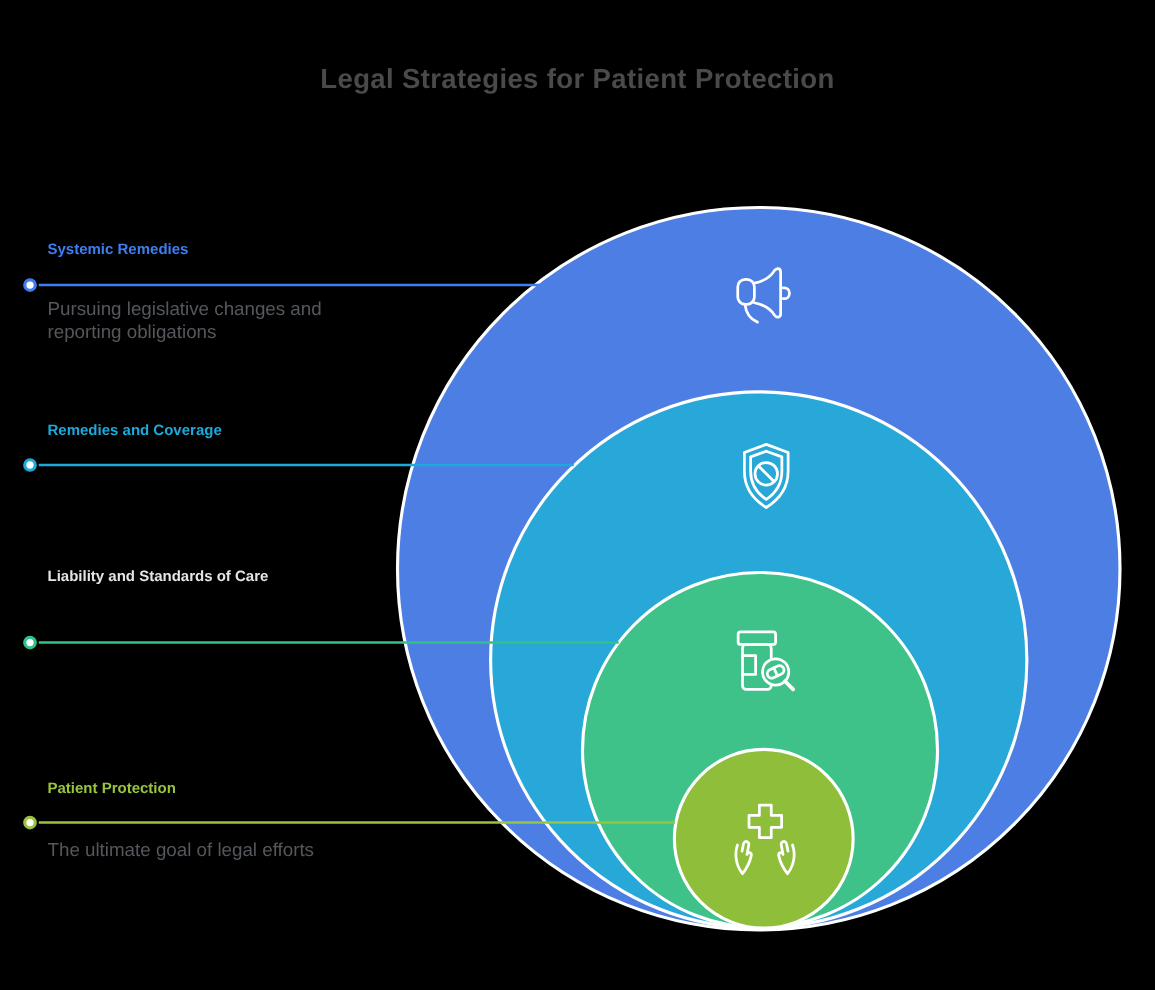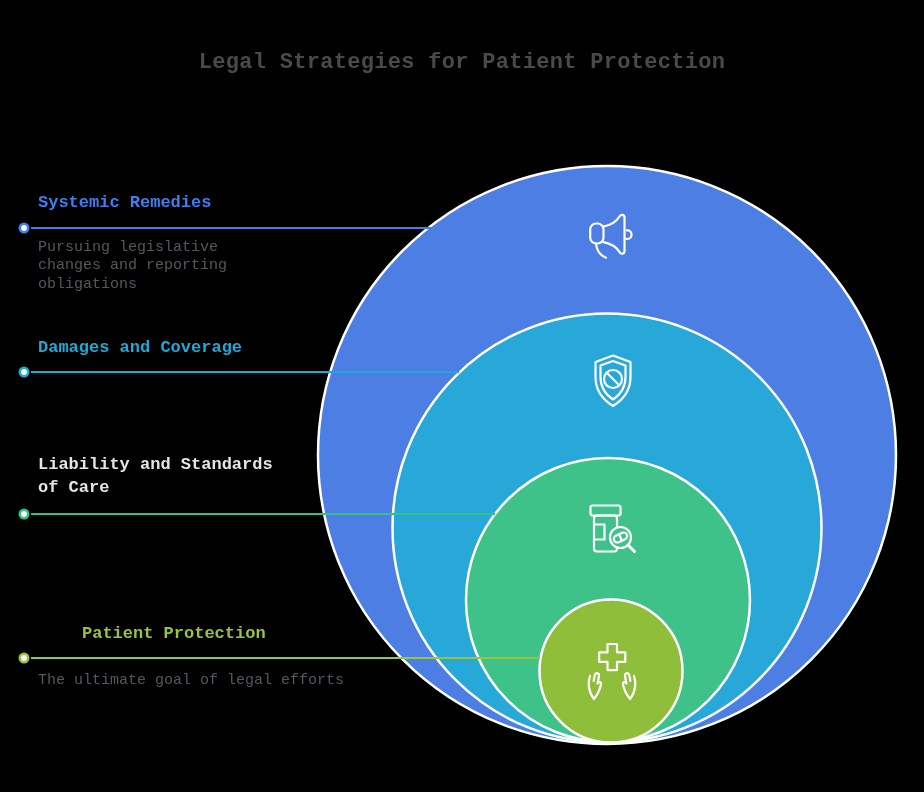--- a/index.html
+++ b/index.html
@@ -5,7 +5,7 @@
   html,body{margin:0;padding:0;background:#000;}
   .canvas{
     position:relative;width:924px;height:792px;background:#000;overflow:hidden;
-    font-family:Liberation Mono, monospace;
+    font-family:Liberation Sans, sans-serif;
   }
   .title{
     position:absolute;top:50px;left:0;right:0;text-align:center;

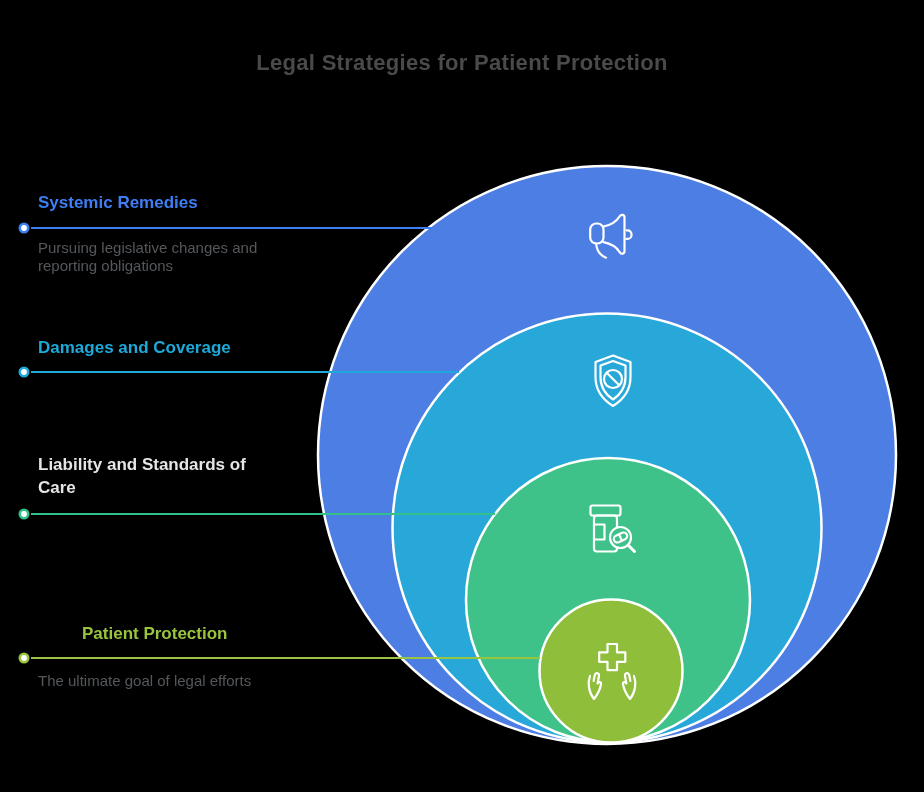--- a/index.html
+++ b/index.html
@@ -13,7 +13,7 @@
   }
   .diagram{position:absolute;top:0;left:0;}
   .layer-label{
-    position:absolute;left:38px;font-size:17px;font-weight:700;line-height:1.33;
+    position:absolute;left:38px;font-size:12px;font-weight:700;line-height:1.33;
   }
   .layer-desc{
     position:absolute;left:38px;font-size:15px;line-height:1.22;color:#54585c;

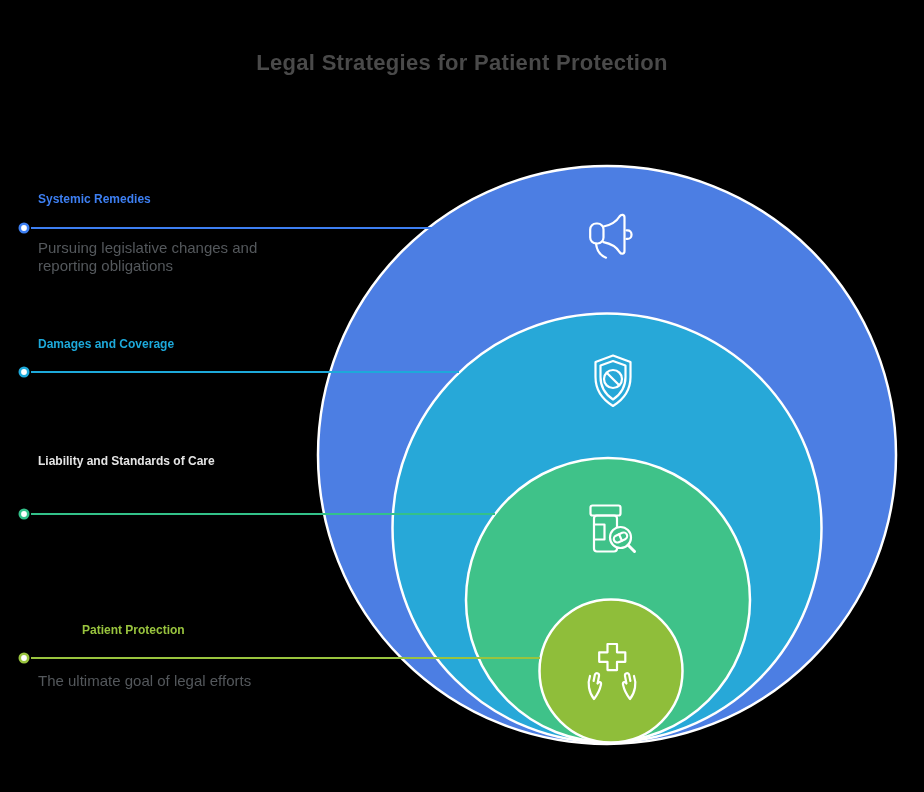--- a/index.html
+++ b/index.html
@@ -93,7 +93,7 @@
   <div class="layer-label l0" style="color: rgb(61, 127, 242);">Systemic Remedies</div>
   <div class="layer-desc d0">Pursuing legislative changes and reporting obligations</div>
 
-  <div class="layer-label l1" style="color: rgb(29, 169, 218);">Damages and Coverage</div>
+  <div class="layer-label l1" style="color: rgb(29, 169, 218);">Remedies and Coverage</div>
 
   <div class="layer-label l2" style="color: #e5e5e5;">Liability and Standards of Care</div>
 

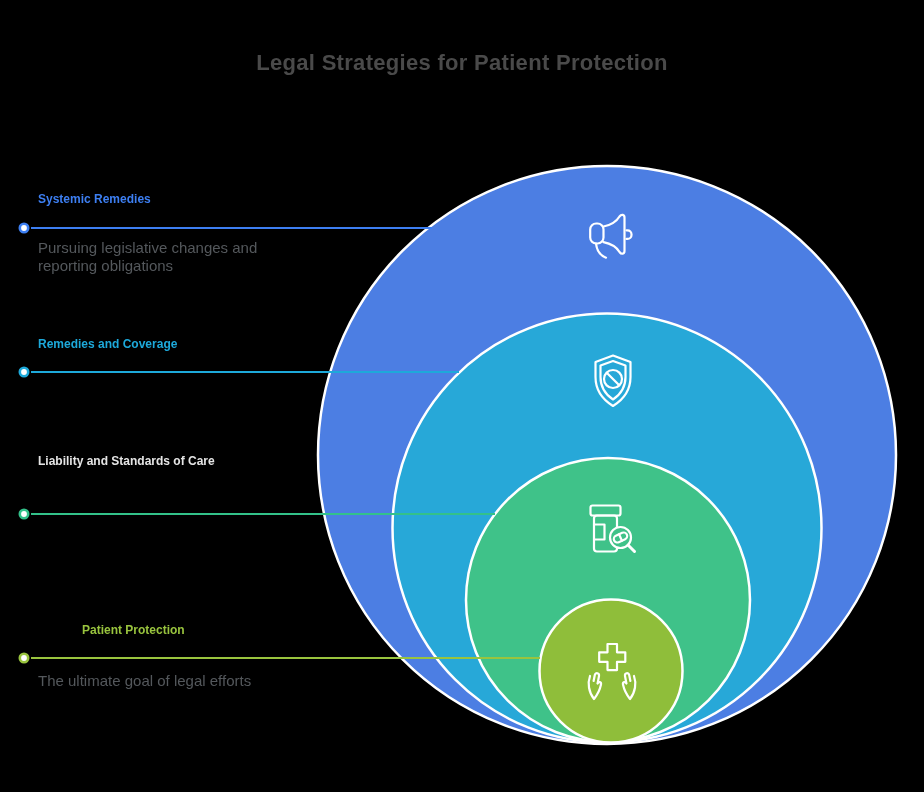--- a/index.html
+++ b/index.html
@@ -21,7 +21,7 @@
   .l0{top:192px;width:300px;}
   .l1{top:337px;width:300px;}
   .l2{top:454px;width:245px;}
-  .l3{top:623px;width:300px;margin-left:44px;}
+  .l3{top:623px;width:300px;}
   .d0{top:239px;width:245px;}
   .d1{top:383px;width:272px;}
   .d2{top:527px;width:256px;}

